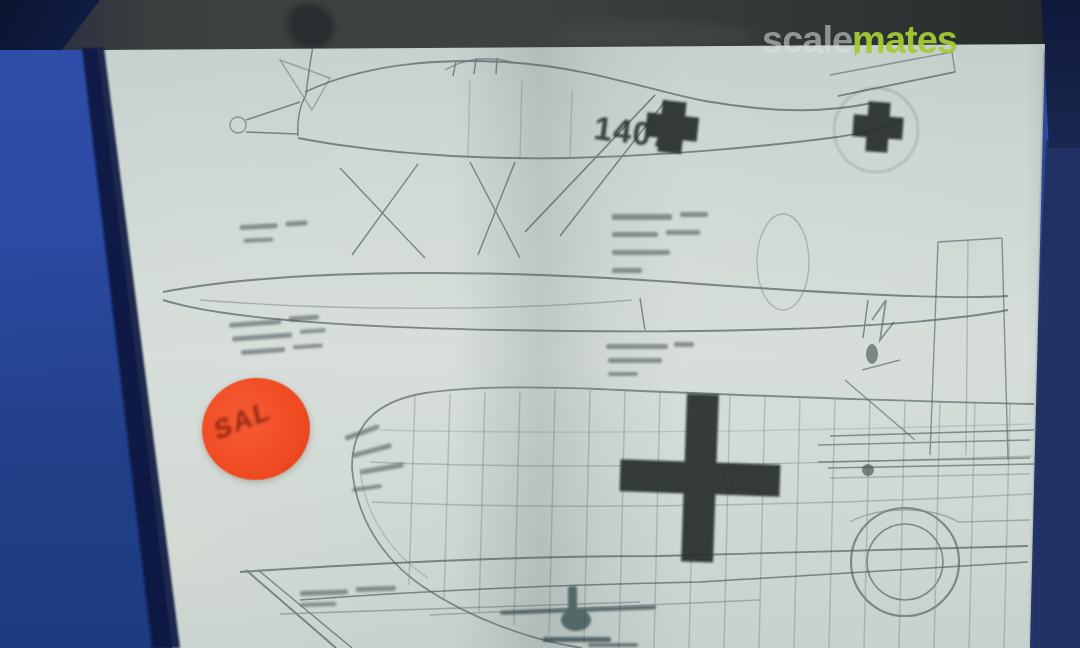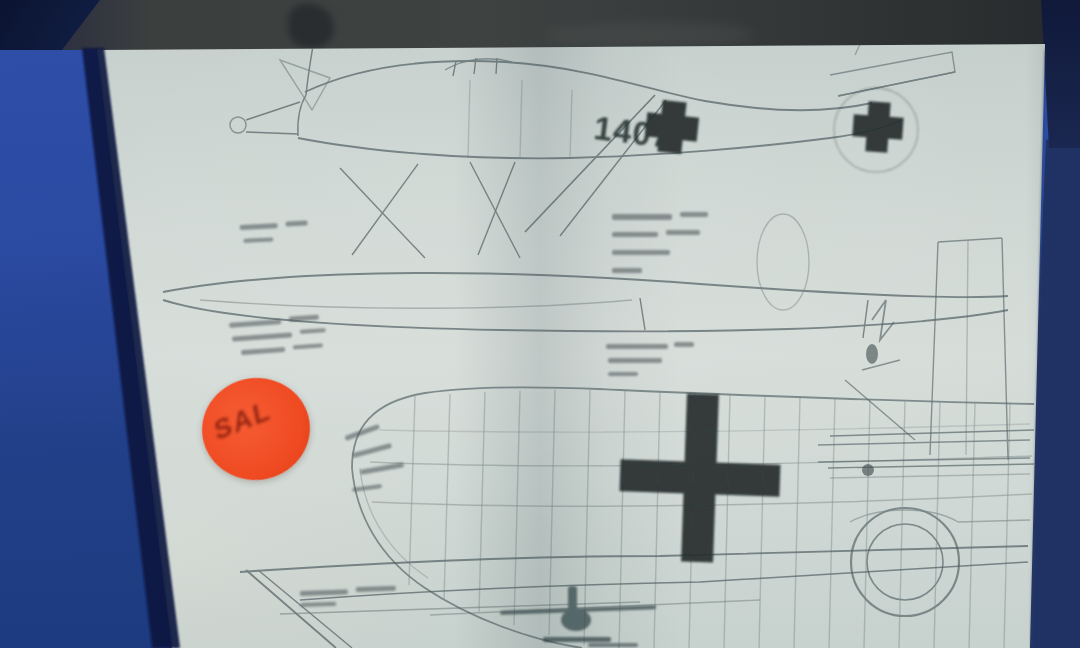--- a/index.html
+++ b/index.html
@@ -278,6 +278,9 @@
     <div id="sticker-label">SAL</div>
   </div>
 
+  <div class="abs" id="watermark">
+    <span class="wm-scale">scale</span><span class="wm-mates">mates</span>
+  </div>
 
 </div>
 

